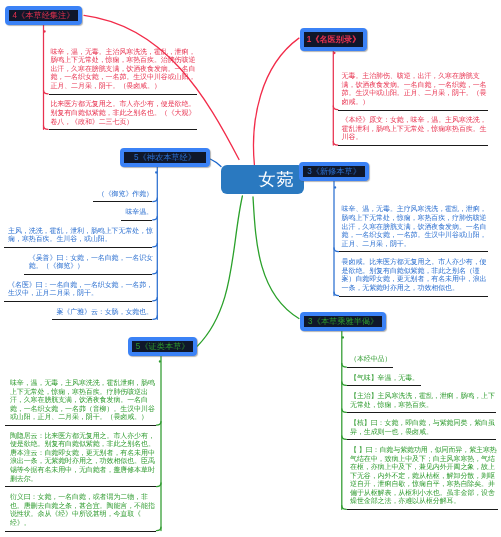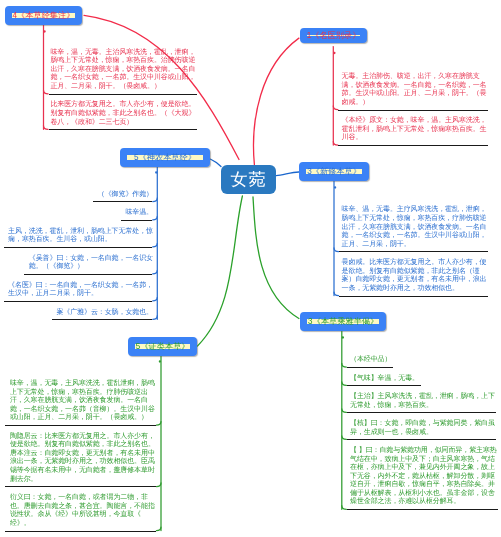--- a/index.html
+++ b/index.html
@@ -10,7 +10,7 @@
   #links{position:absolute;left:0;top:0;width:501px;height:537px;overflow:visible;}
   .node{position:absolute;box-sizing:border-box;border-radius:4px;
         display:flex;align-items:center;justify-content:center;
-        background:#fef9c3;border:7px solid #3b82f6;white-space:nowrap;
+        background:#0f172a;border:4px solid #3b82f6;white-space:nowrap;
         font-size:8.2px;letter-spacing:0px;
         box-shadow:1px 1px 1px rgba(90,90,90,.45);}
   #root{position:absolute;background:#2a79c0;border:none;border-radius:6px;

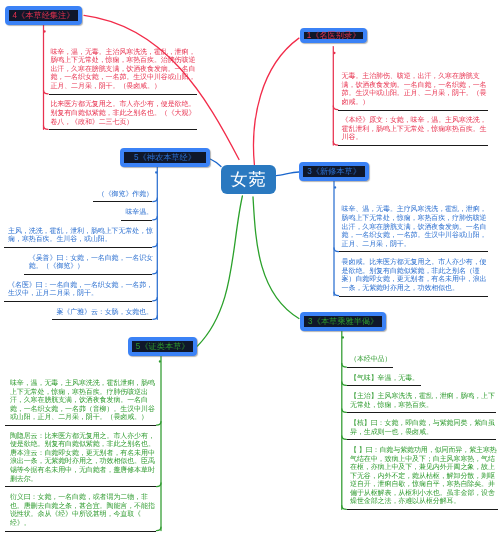--- a/index.html
+++ b/index.html
@@ -74,7 +74,7 @@
     <span>女菀</span>
   </div>
 
-  <div class="node" id="n1" style="left:300px;top:28px;width:67px;height:15px;">
+  <div class="node" id="n1" style="left:300px;top:28px;width:67px;height:23px;font-weight:bold;">
     <span>1《名医别录》</span>
   </div>
   <div class="node" id="n2" style="left:299px;top:162px;width:70px;height:19px;">

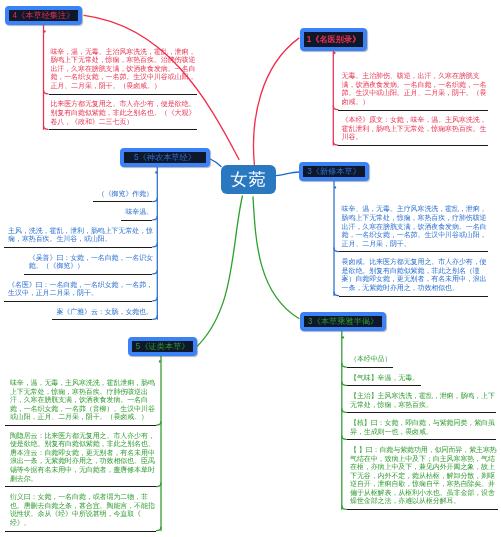--- a/index.html
+++ b/index.html
@@ -16,7 +16,7 @@
   #root{position:absolute;background:#2a79c0;border:none;border-radius:6px;
         display:flex;align-items:center;justify-content:center;
         color:#ffffff;font-size:17px;letter-spacing:1px;
-        left:221px;top:165px;width:55px;height:29px;}
+        left:221px;top:165px;width:55px;height:29px;padding-left:28px;}
   .tb{position:absolute;box-sizing:border-box;font-size:7px;
       letter-spacing:-0.1px;line-height:8.57px;white-space:pre;}
   .rule{position:absolute;height:1px;background:#1a1a1a;}

